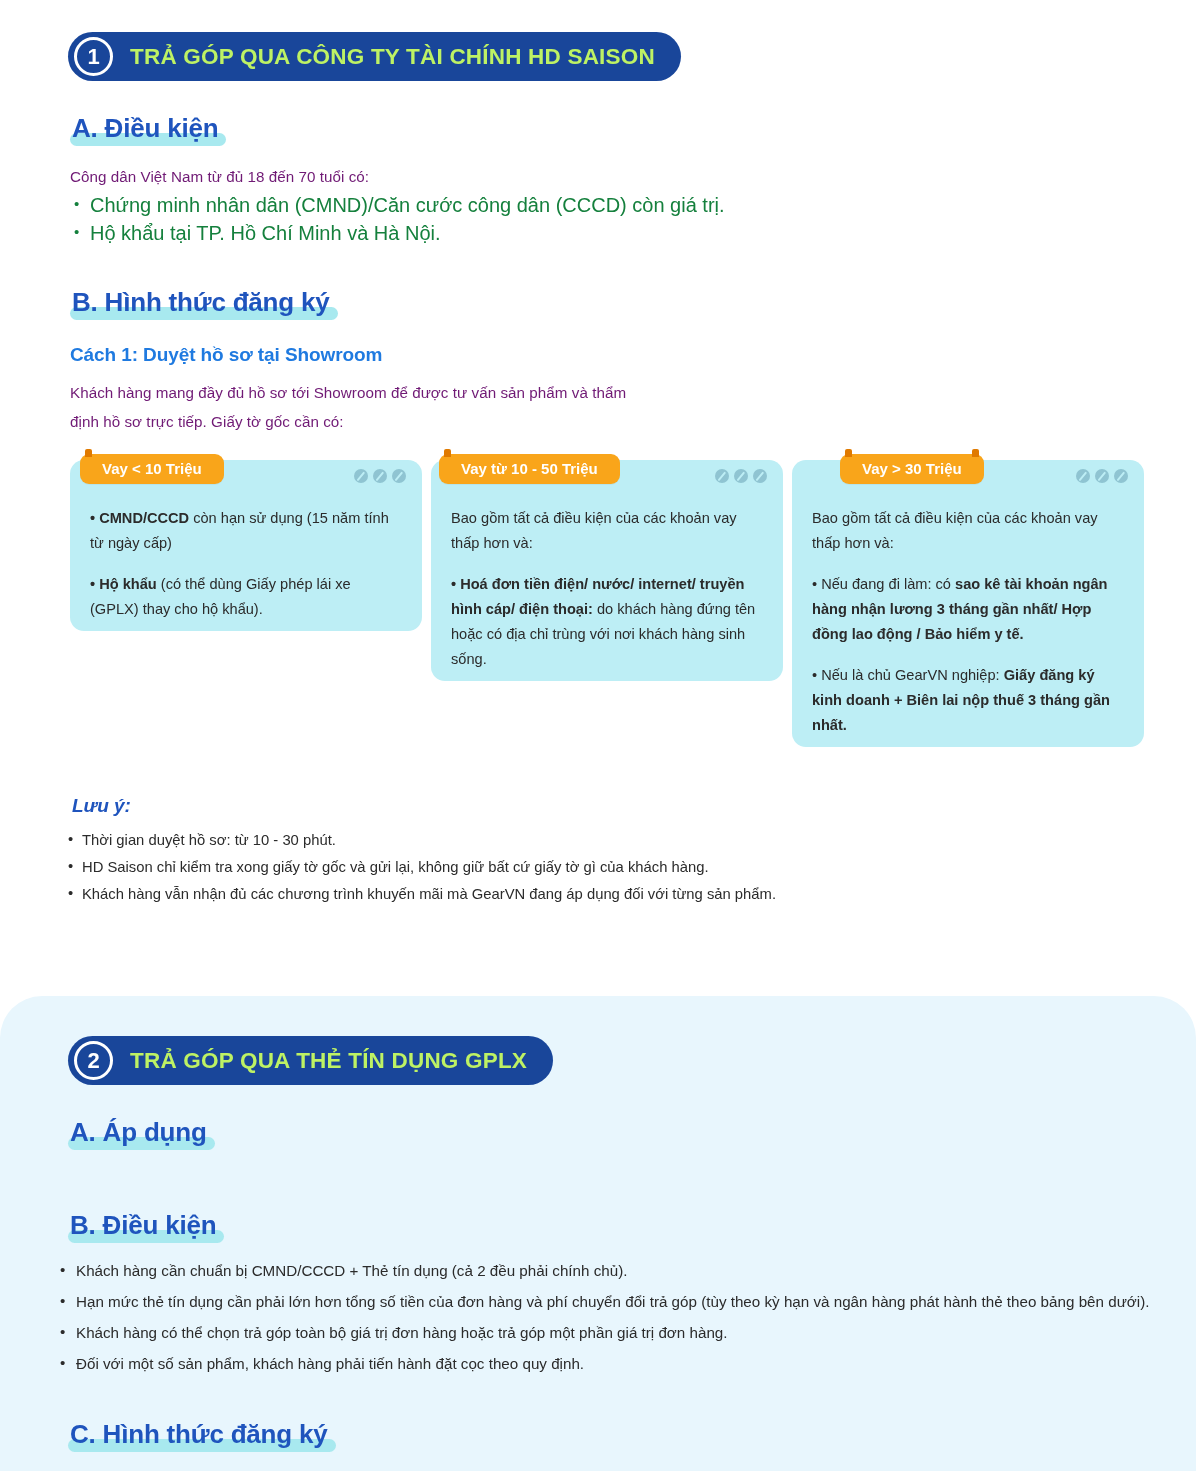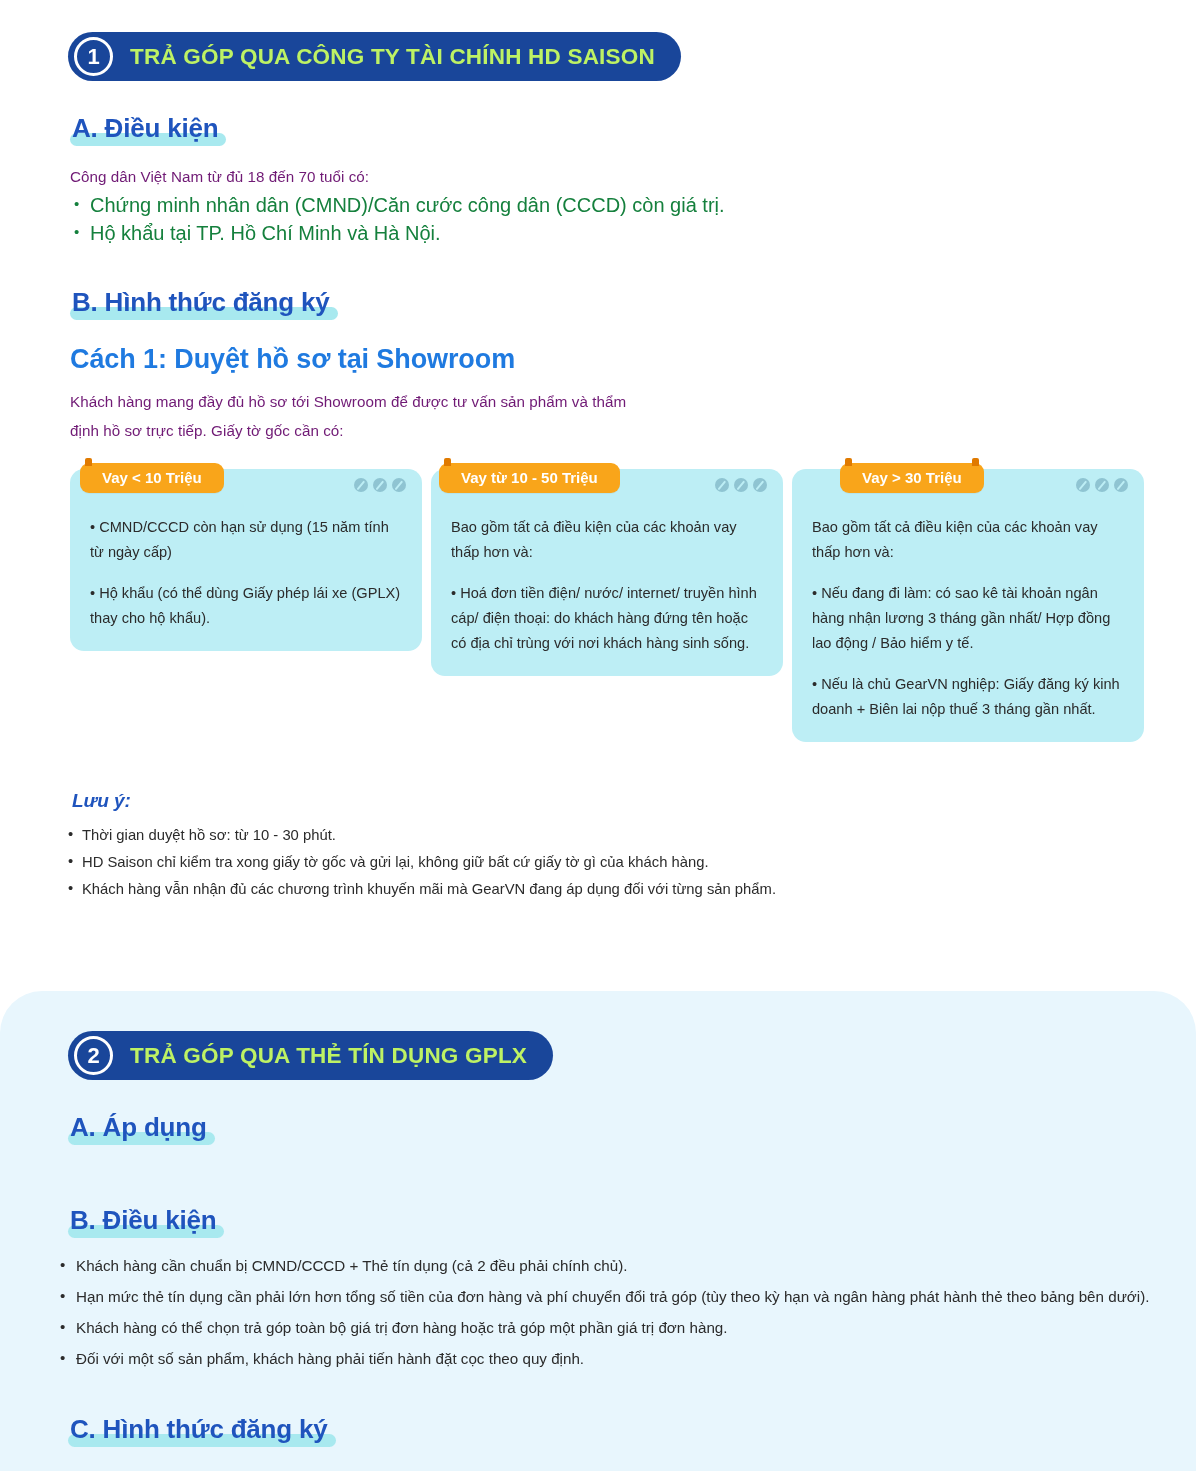--- a/index.html
+++ b/index.html
@@ -79,7 +79,7 @@
 
   .h-cach {
     color: #1f7ae0;
-    font-size: 27px;
+    font-size: 19px;
     font-weight: bold;
     margin-left: 70px;
     letter-spacing: -0.1px;

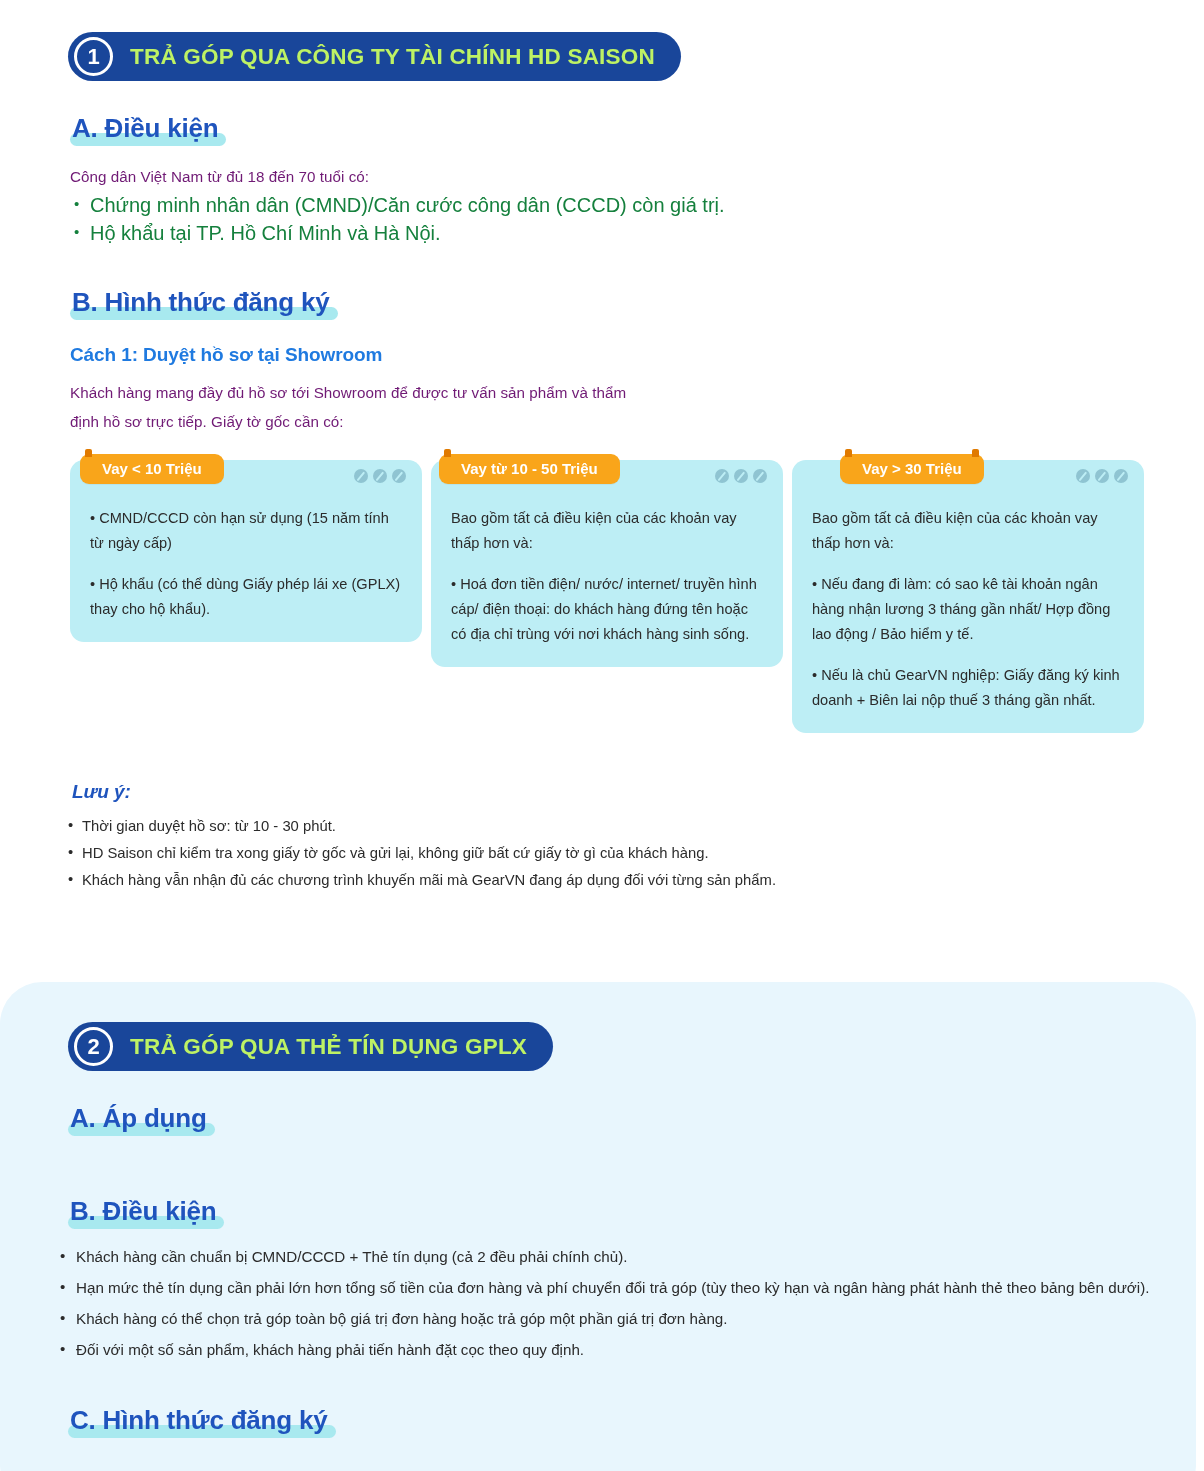--- a/index.html
+++ b/index.html
@@ -122,7 +122,7 @@
     background: #bdeef5;
     border-radius: 14px;
     width: 352px;
-    padding: 46px 20px 20px 20px;
+    padding: 46px 20px 9px 20px;
     margin-right: 9px;
   }
   .card:nth-child(1) { min-height: 155px; }

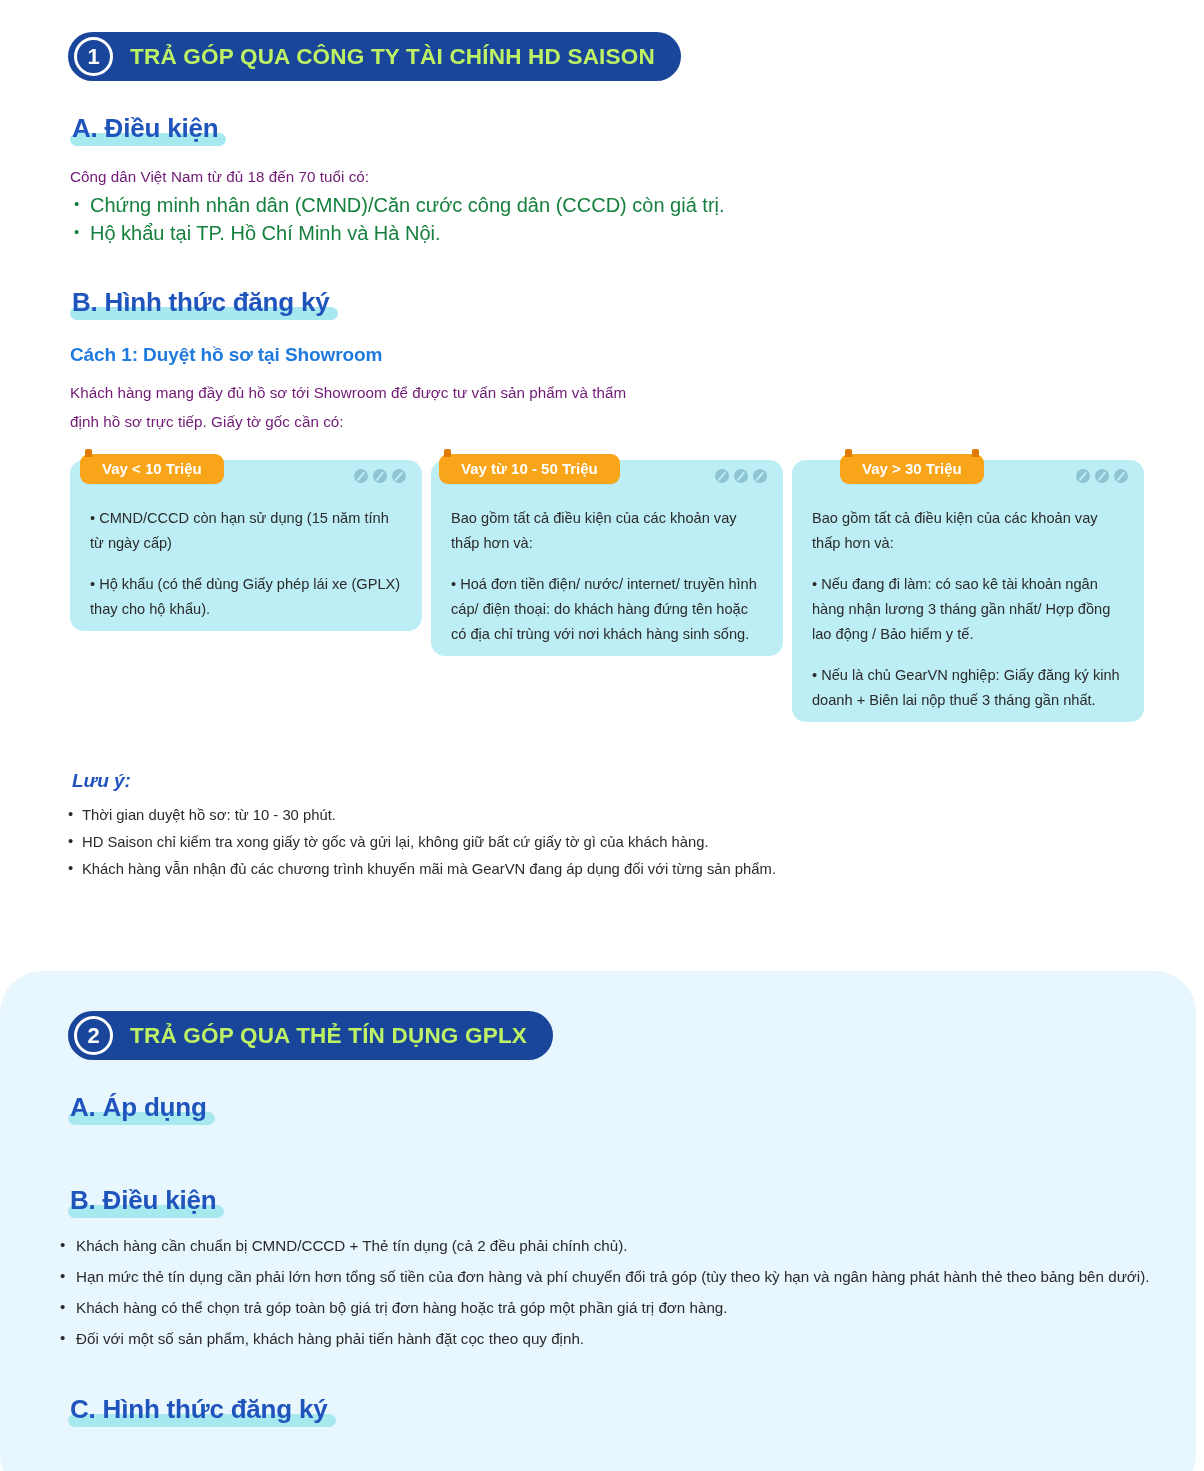--- a/index.html
+++ b/index.html
@@ -186,7 +186,7 @@
     margin-bottom: 16px;
   }
   .card p:last-child { margin-bottom: 0; }
-  .card b { font-weight: normal; }
+  .card b { font-weight: bold; }
 
   
   .luuy {

